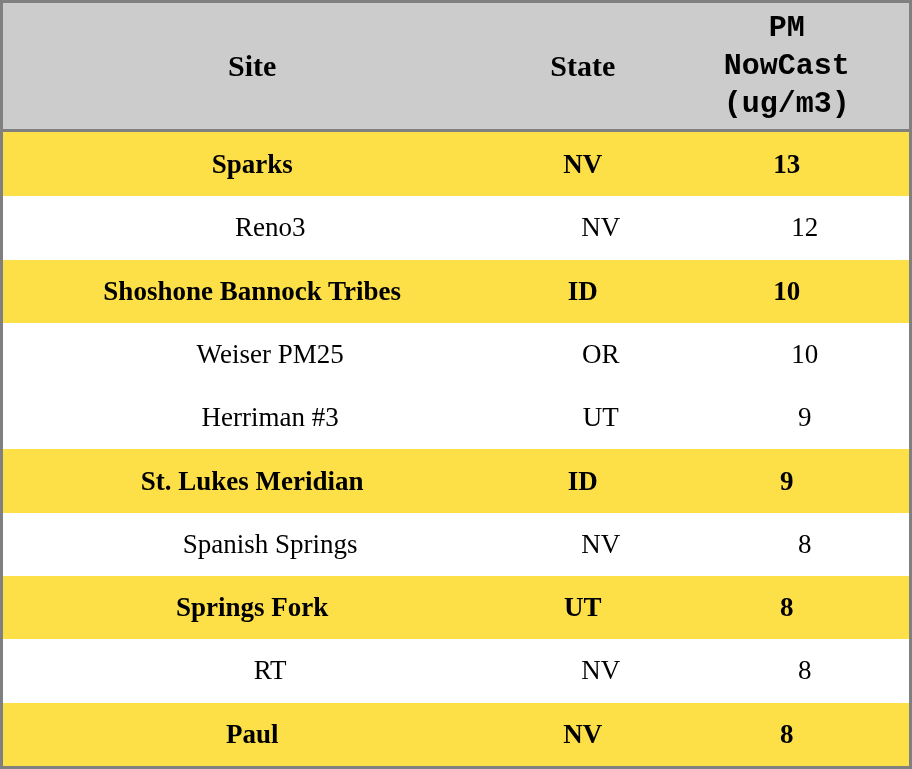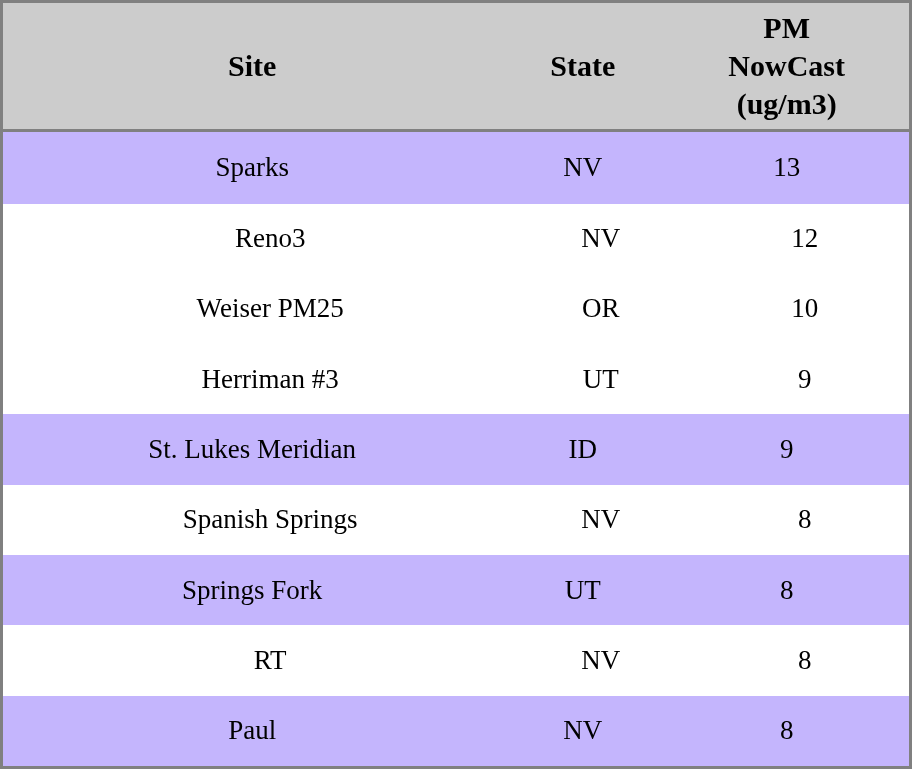--- a/index.html
+++ b/index.html
@@ -55,7 +55,7 @@
   col.col-site { width: 55%; }
   col.col-state { width: 18%; }
   col.col-value { width: 27%; }
-  .hdr-line { display: block; }
+  .hdr-line { display: block; font-family: Liberation Mono, monospace; }
 </style>
 </head>
 <body>

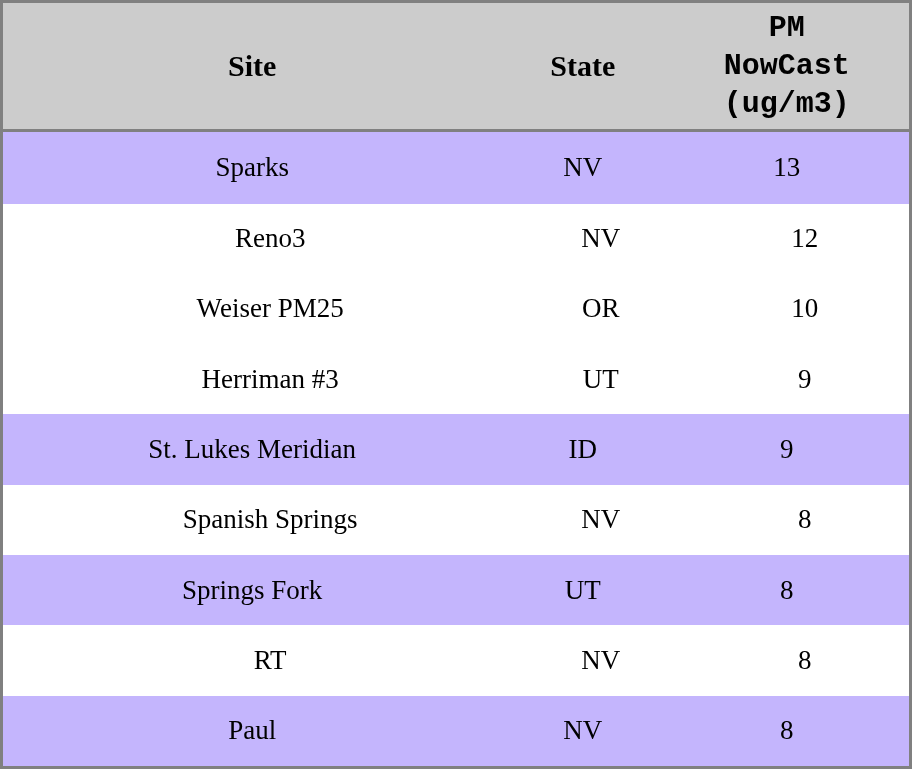--- a/index.html
+++ b/index.html
@@ -46,7 +46,8 @@
     border: none;
   }
   tbody tr.odd-row td {
-    background: #c4b5fd;
+    background: #fde047;
+    font-weight: bold;
   }
   tbody tr.even-row td {
     background: #ffffff;

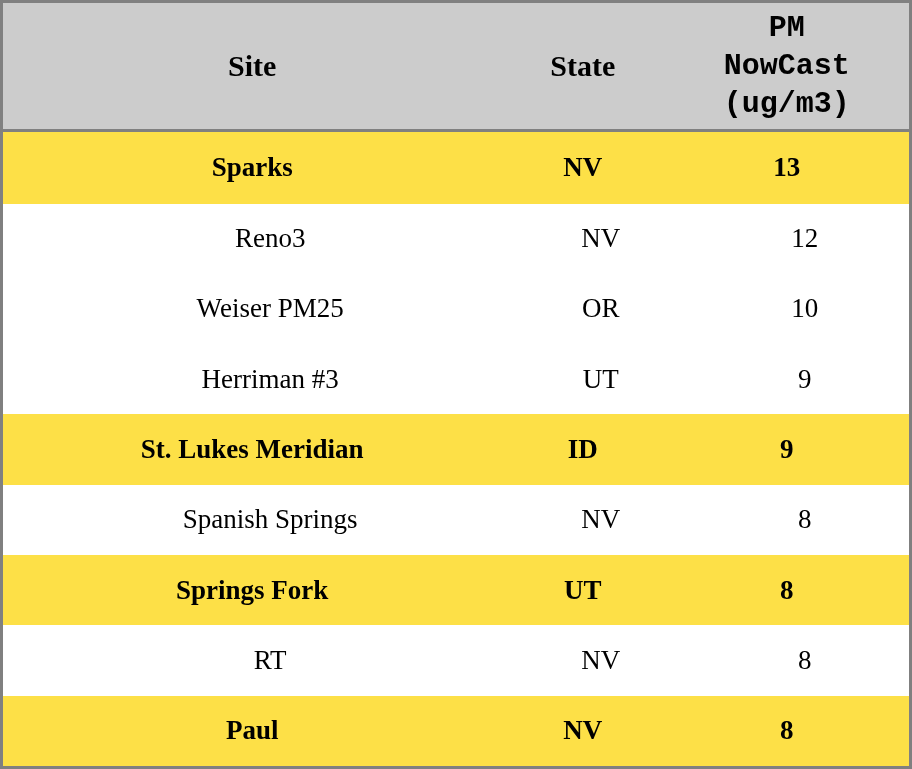--- a/index.html
+++ b/index.html
@@ -90,6 +90,11 @@
         <td>NV</td>
         <td>12</td>
       </tr>
+      <tr class="odd-row">
+        <td>Shoshone Bannock Tribes</td>
+        <td>ID</td>
+        <td>10</td>
+      </tr>
       <tr class="even-row">
         <td>Weiser PM25</td>
         <td>OR</td>

